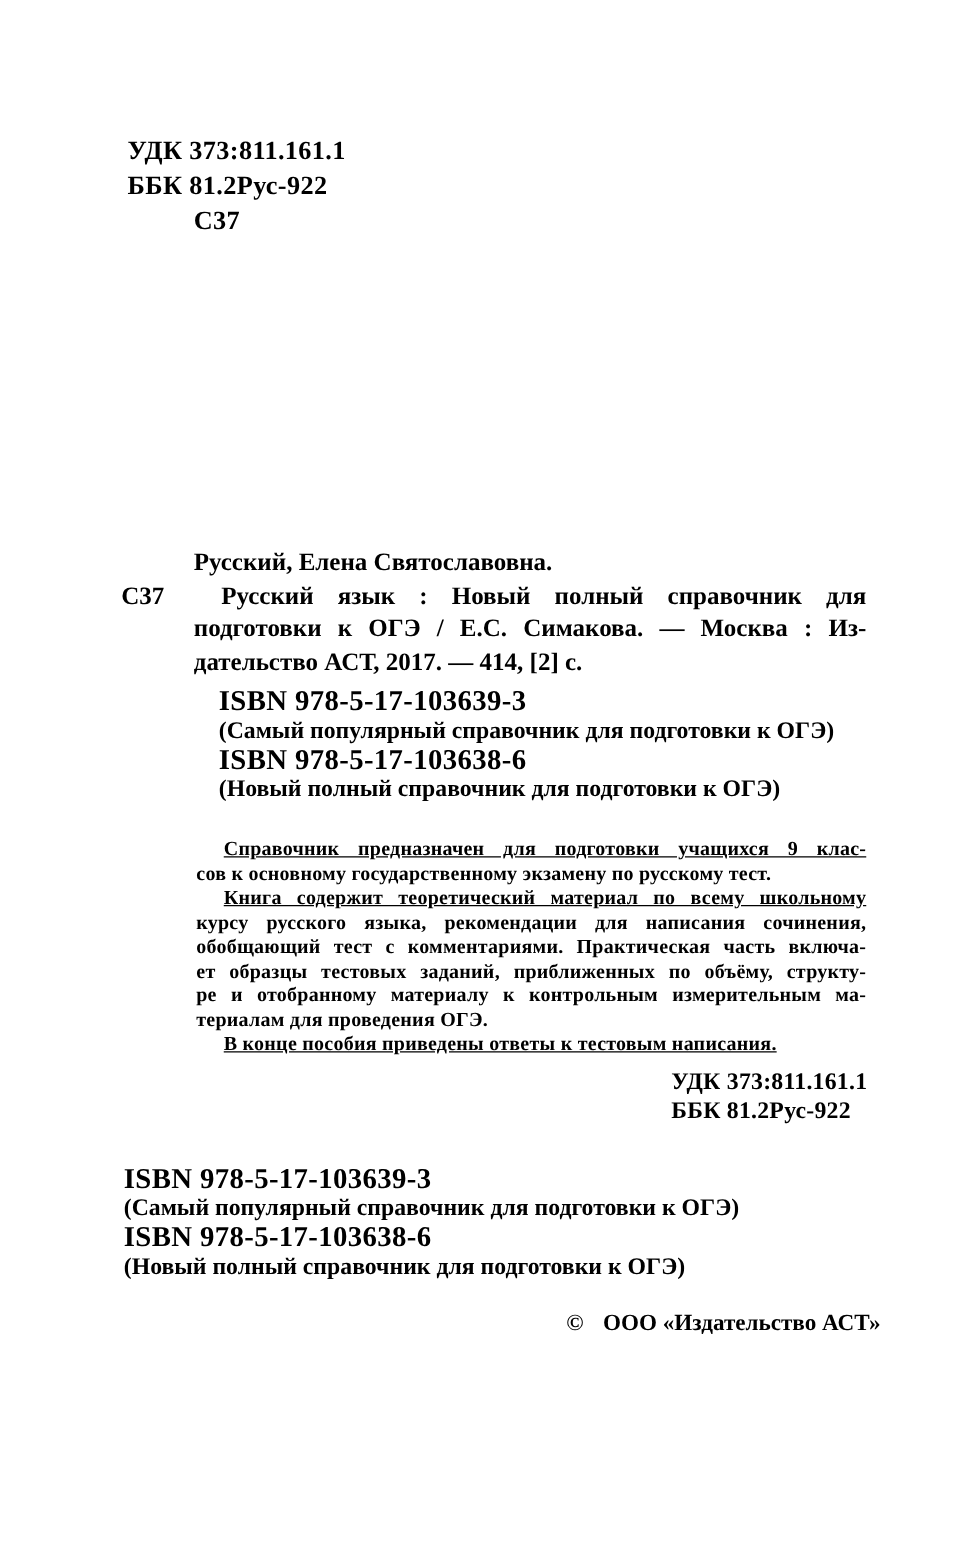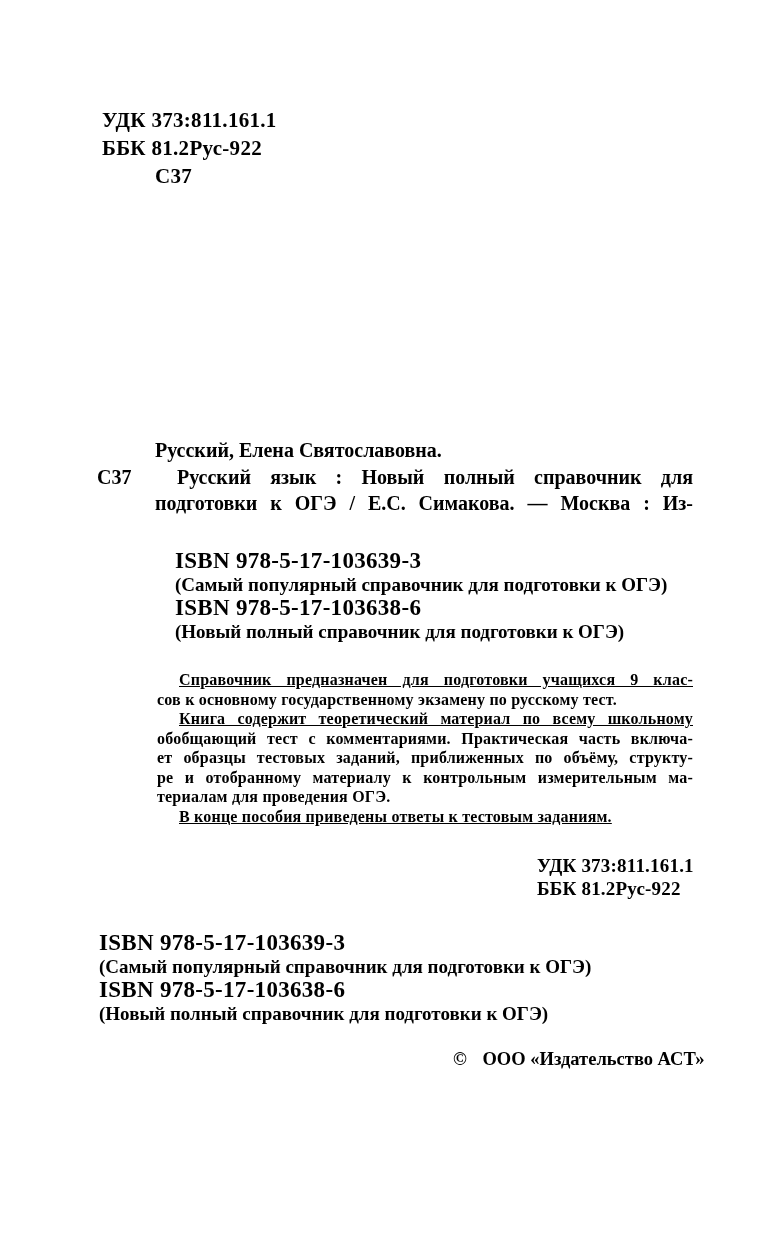--- a/index.html
+++ b/index.html
@@ -54,6 +54,7 @@
       <span>Русский язык : Новый полный справочник для</span>
     </div>
     <div class="pad j">подготовки к ОГЭ / Е.С. Симакова. — Москва : Из-</div>
+    <div class="pad">дательство АСТ, 2017. — 414, [2] с.</div>
   </div>
 
   <div class="blk isbn-top">

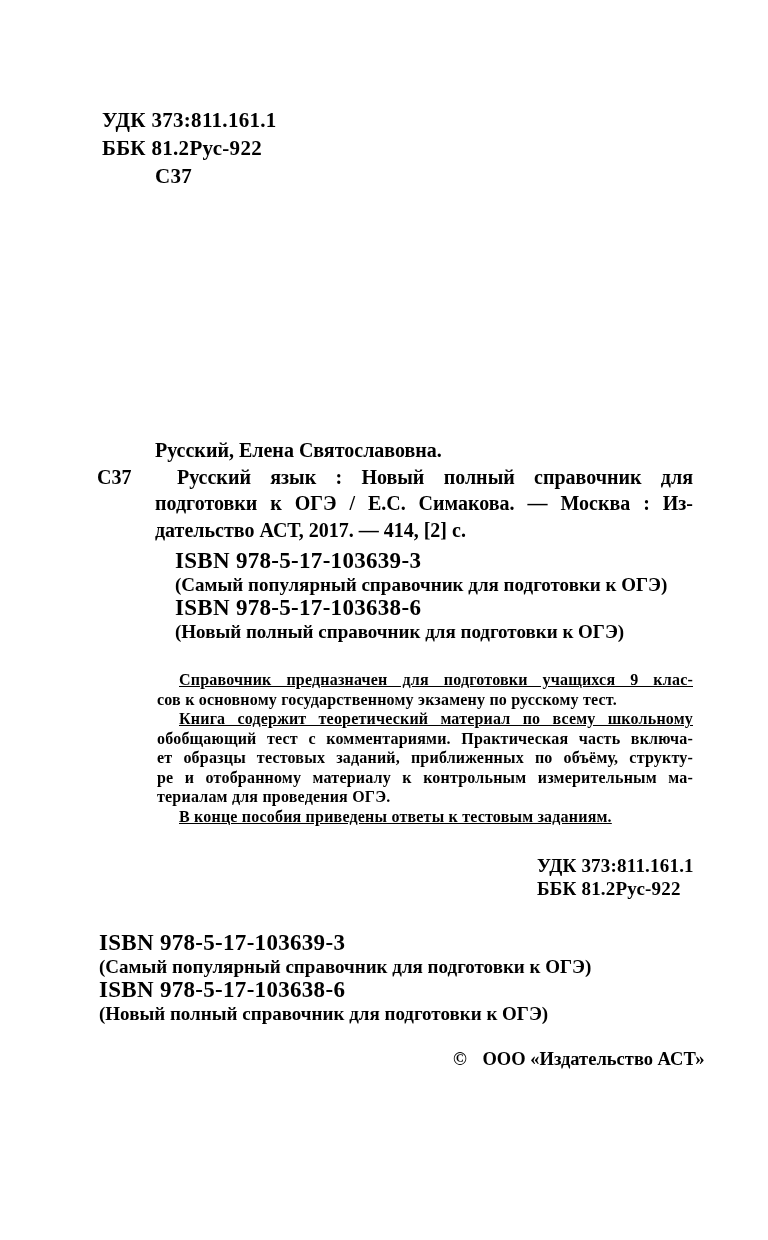--- a/index.html
+++ b/index.html
@@ -68,6 +68,7 @@
     <div class="ind j">Справочник предназначен для подготовки учащихся 9 клас-</div>
     <div>сов к основному государственному экзамену по русскому тест.</div>
     <div class="ind j">Книга содержит теоретический материал по всему школьному</div>
+    <div class="j">курсу русского языка, рекомендации для написания сочинения,</div>
     <div class="j">обобщающий тест с комментариями. Практическая часть включа-</div>
     <div class="j">ет образцы тестовых заданий, приближенных по объёму, структу-</div>
     <div class="j">ре и отобранному материалу к контрольным измерительным ма-</div>

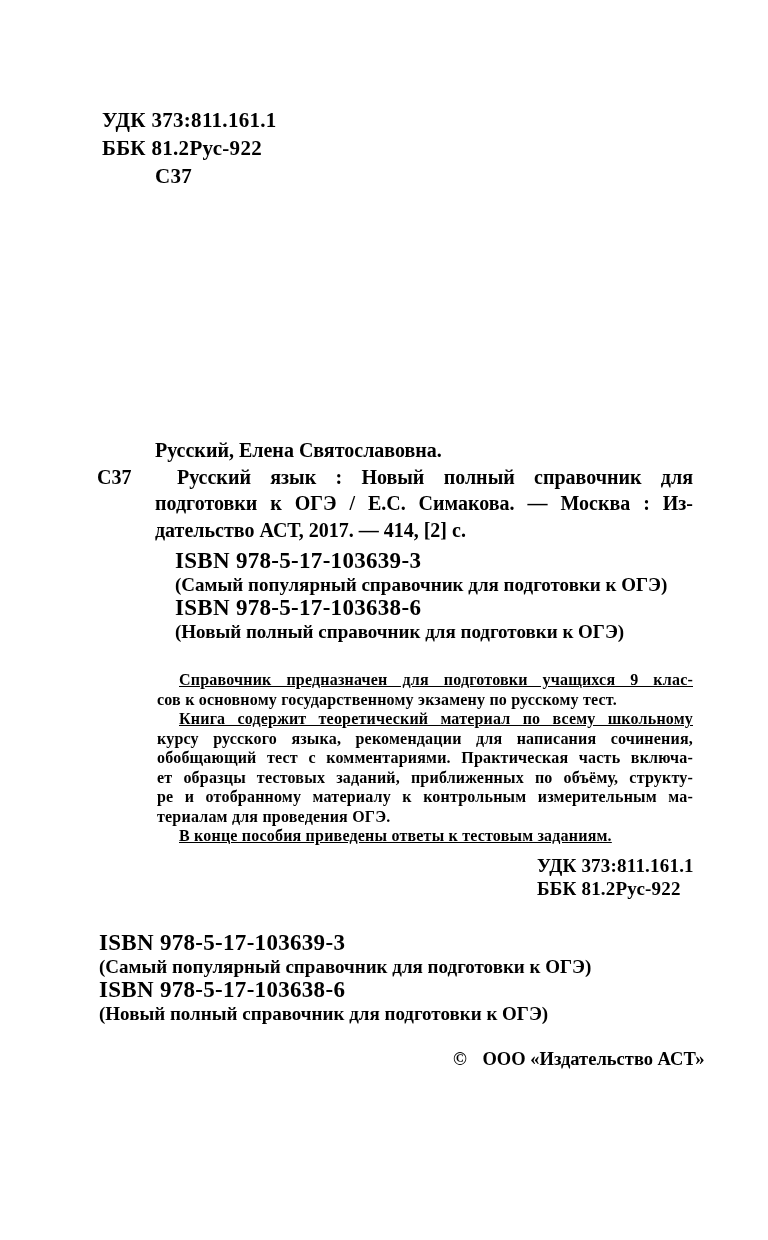--- a/index.html
+++ b/index.html
@@ -73,7 +73,7 @@
     <div class="j">ет образцы тестовых заданий, приближенных по объёму, структу-</div>
     <div class="j">ре и отобранному материалу к контрольным измерительным ма-</div>
     <div>териалам для проведения ОГЭ.</div>
-    <div class="ind">В конце пособия приведены ответы к тестовым заданиям.</div>
+    <div class="ind">В конце пособия приведены ответы к тестовым написания.</div>
   </div>
 
   <div class="blk cls-footer">

